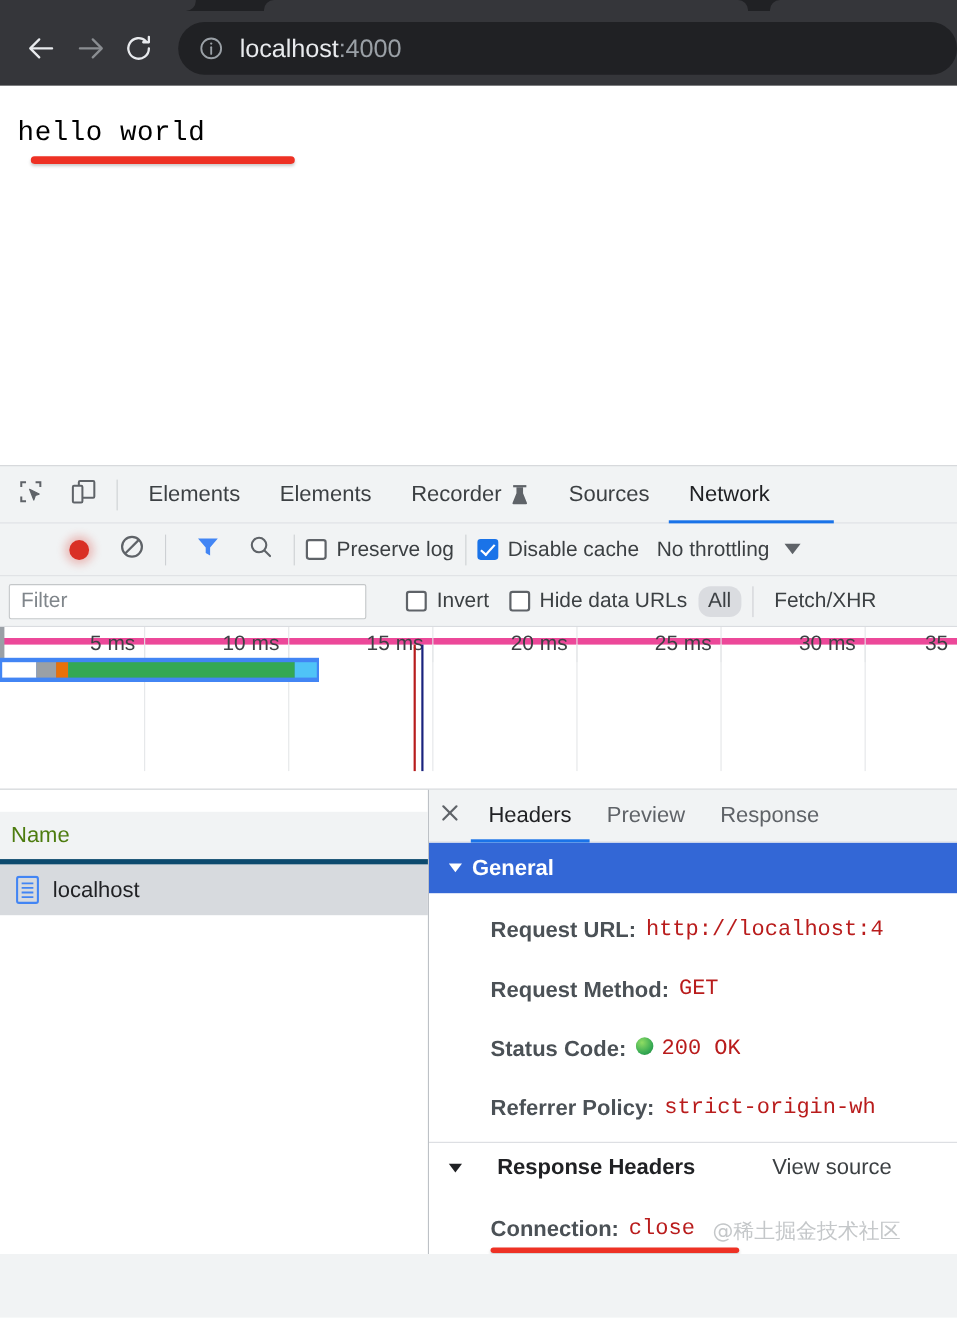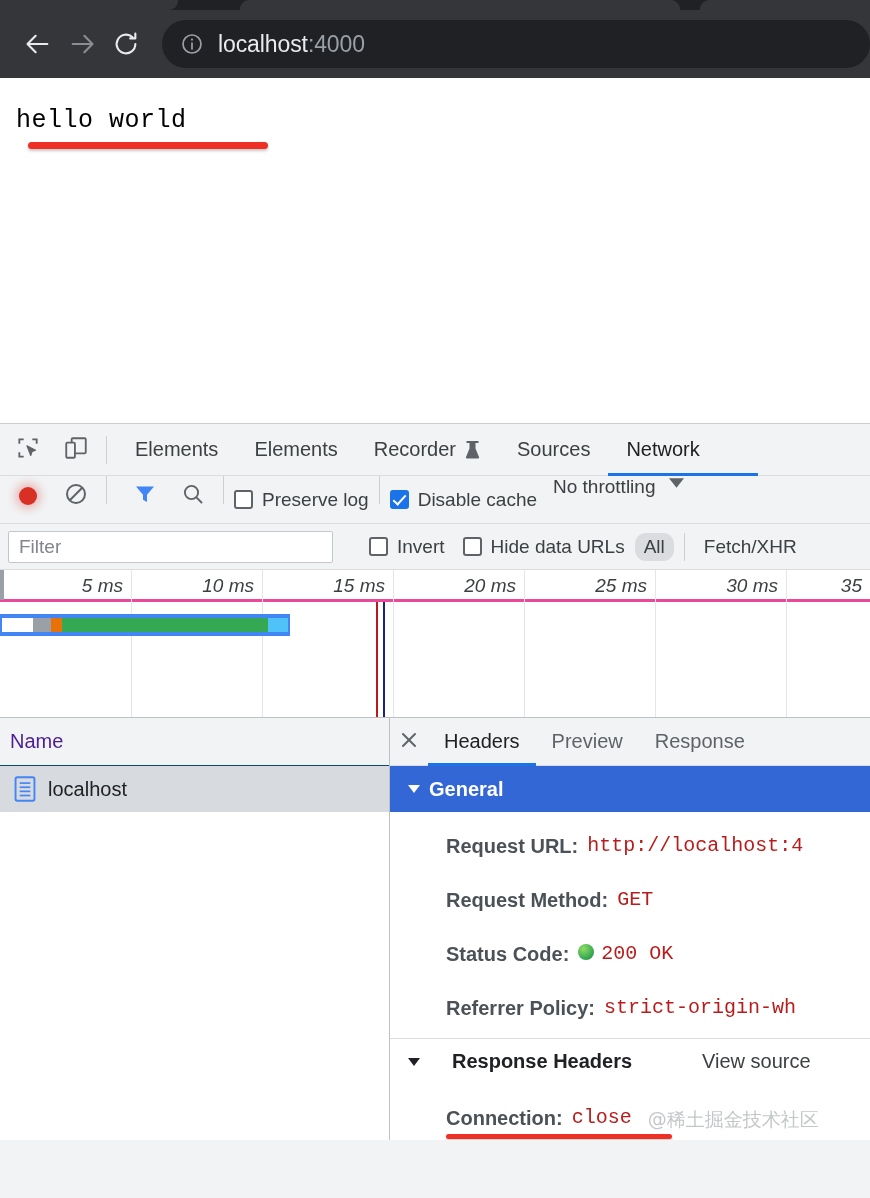--- a/index.html
+++ b/index.html
@@ -115,7 +115,7 @@
     position: relative; height: 48px; width: 870px;
     background: #f1f3f4;
     border-bottom: 1px solid #dadce0;
-    display: flex; 
+    display: flex; align-items: center; padding-left: 44px;
   }
   .rec-dot {
     width: 18px; height: 18px; border-radius: 50%;

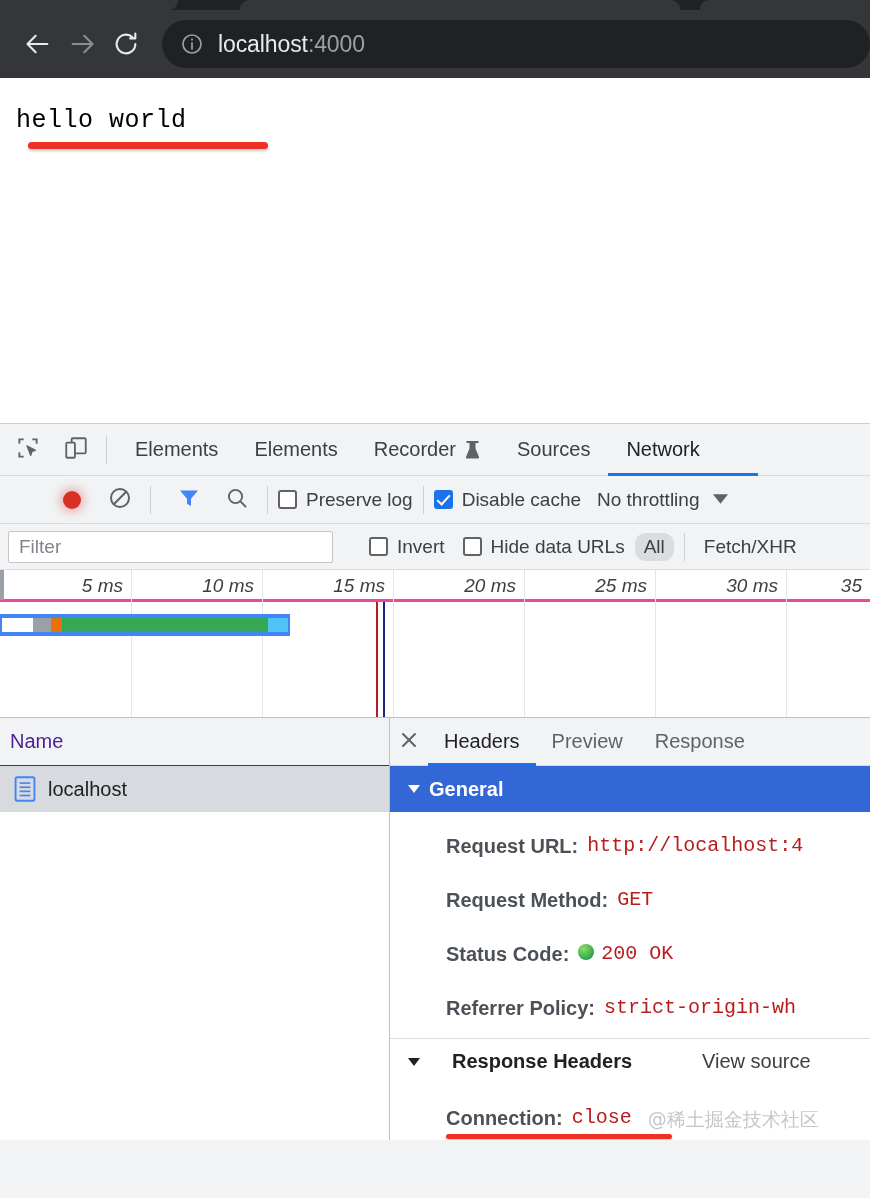--- a/index.html
+++ b/index.html
@@ -180,9 +180,8 @@
     border-bottom: 1px solid #bdc1c6;
   }
   .ov-ruler {
-    position: relative; width: 870px; height: 32px;
-    border-bottom: 3px solid #ec4899;
-    font-style: italic;
+    position: relative; width: 870px; height: 16px;
+    border-bottom: 6px solid #ec4899;
   }
   .ov-tick {
     position: absolute; top: 0; height: 32px;

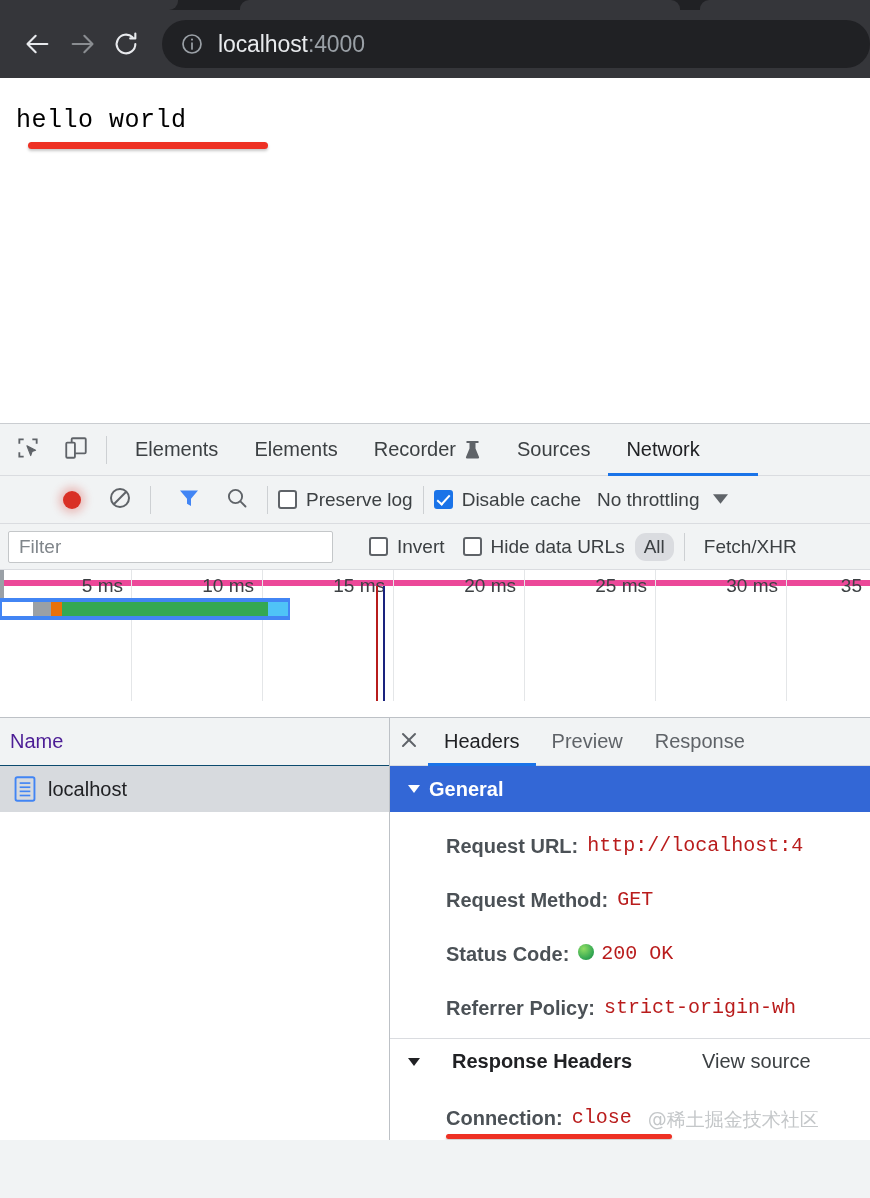--- a/index.html
+++ b/index.html
@@ -225,10 +225,10 @@
   }
   .lp-header {
     height: 48px; background: #f1f3f4;
-    border-bottom: 1px solid #0c4a6e;
+    border-bottom: 5px solid #0c4a6e;
     display: flex; align-items: center;
     padding-left: 10px;
-    font-size: 20px; color: #4c1d95;
+    font-size: 20px; color: #4d7c0f; margin-top: 20px;
   }
   .lp-row {
     height: 46px; display: flex; align-items: center;

